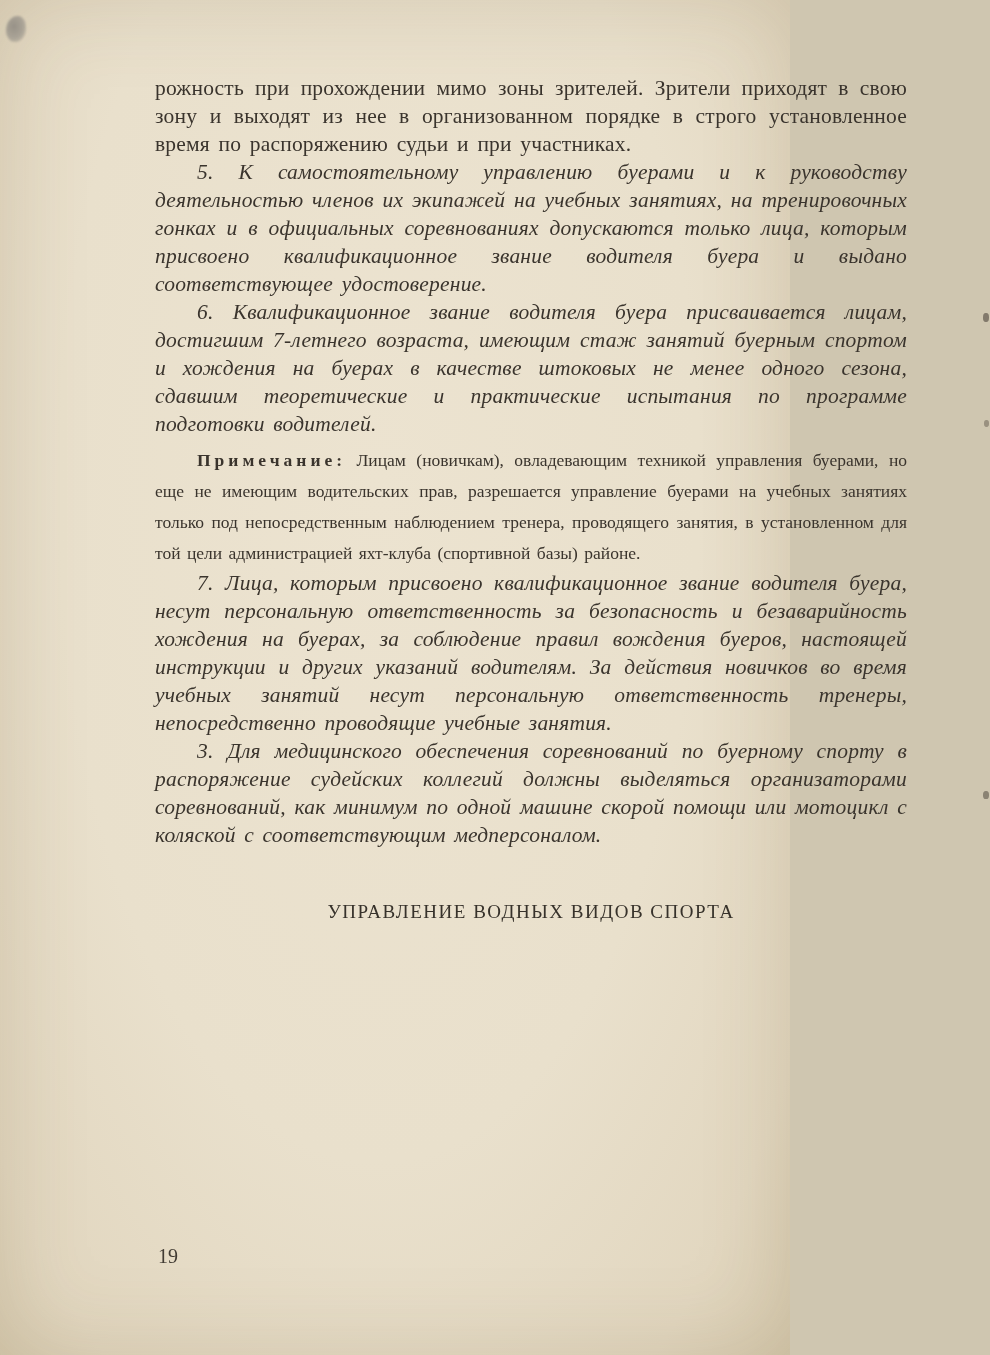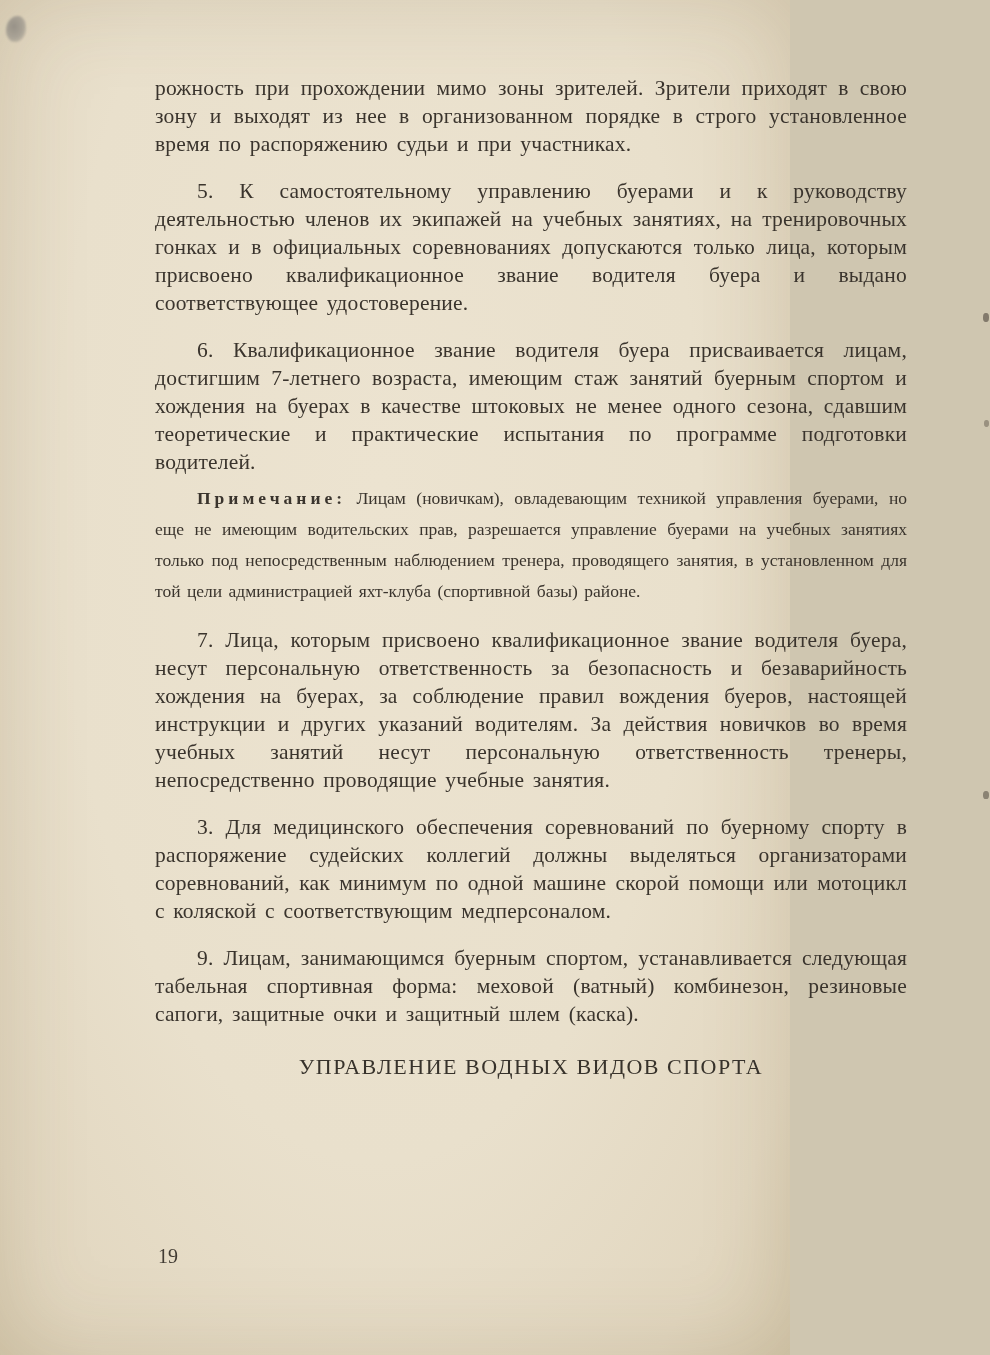--- a/index.html
+++ b/index.html
@@ -38,7 +38,7 @@
     letter-spacing: 0.2px;
   }
   .para + .para, .note + .para {
-    margin-top: 19px;
+    font-style: italic;
   }
   .para.continuation {
     text-indent: 0;

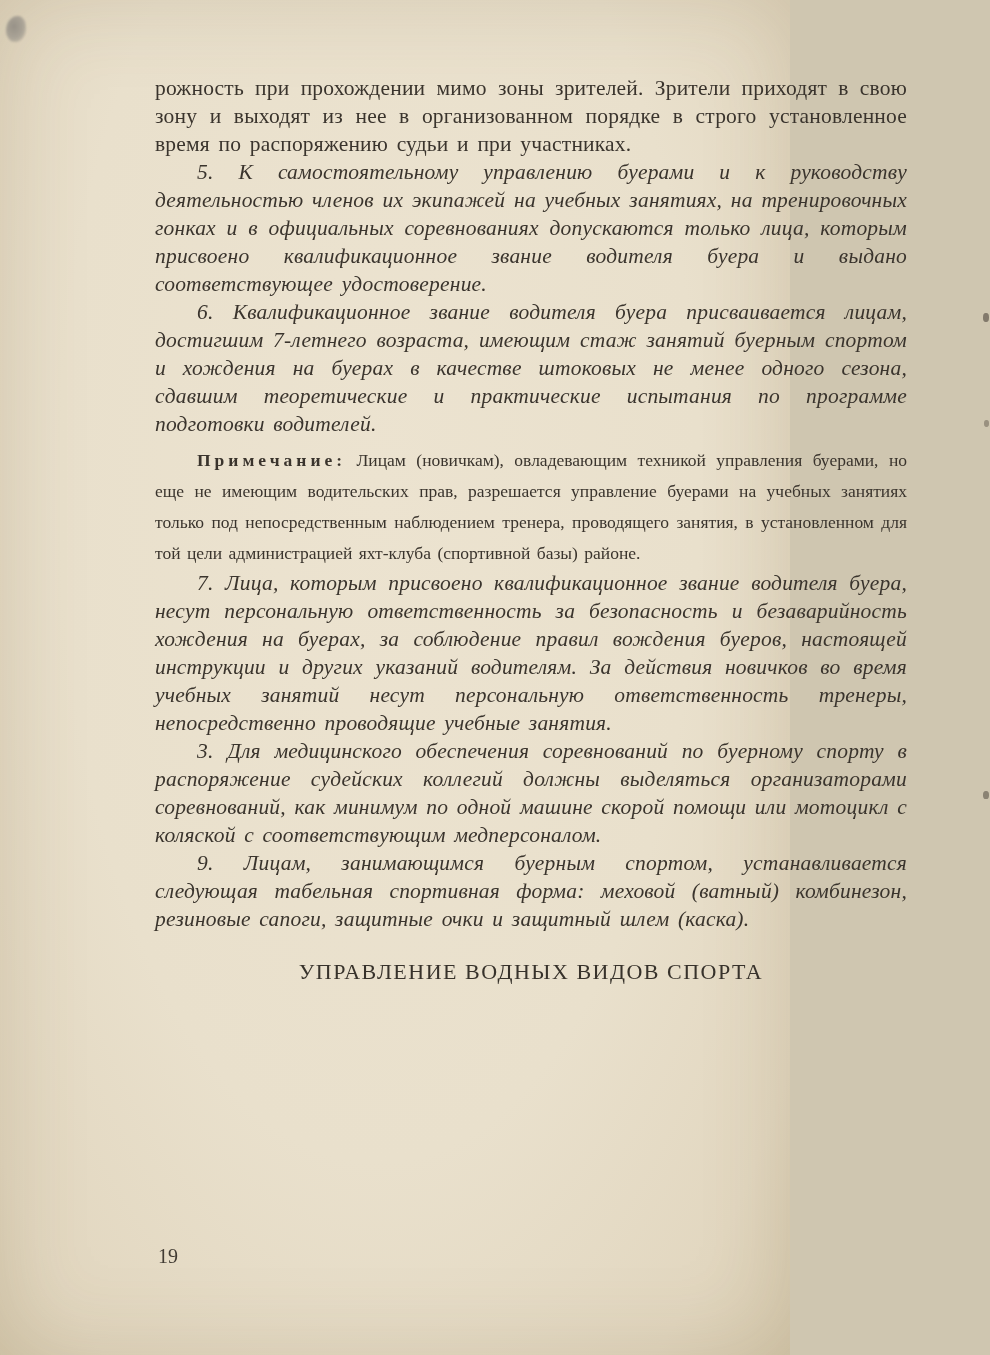--- a/index.html
+++ b/index.html
@@ -118,7 +118,6 @@
 
     <p class="para">3. Для медицинского обеспечения соревнований по буерному спорту в распоряжение судейских коллегий должны выделяться организаторами соревнований, как минимум по одной машине скорой помощи или мотоцикл с коляской с соответствующим медперсоналом.</p>
 
-    <p class="para">9. Лицам, занимающимся буерным спортом, устанавливается следующая табельная спортивная форма: меховой (ватный) комбинезон, резиновые сапоги, защитные очки и защитный шлем (каска).</p>
 
     <h1 class="heading">УПРАВЛЕНИЕ ВОДНЫХ ВИДОВ СПОРТА</h1>
 

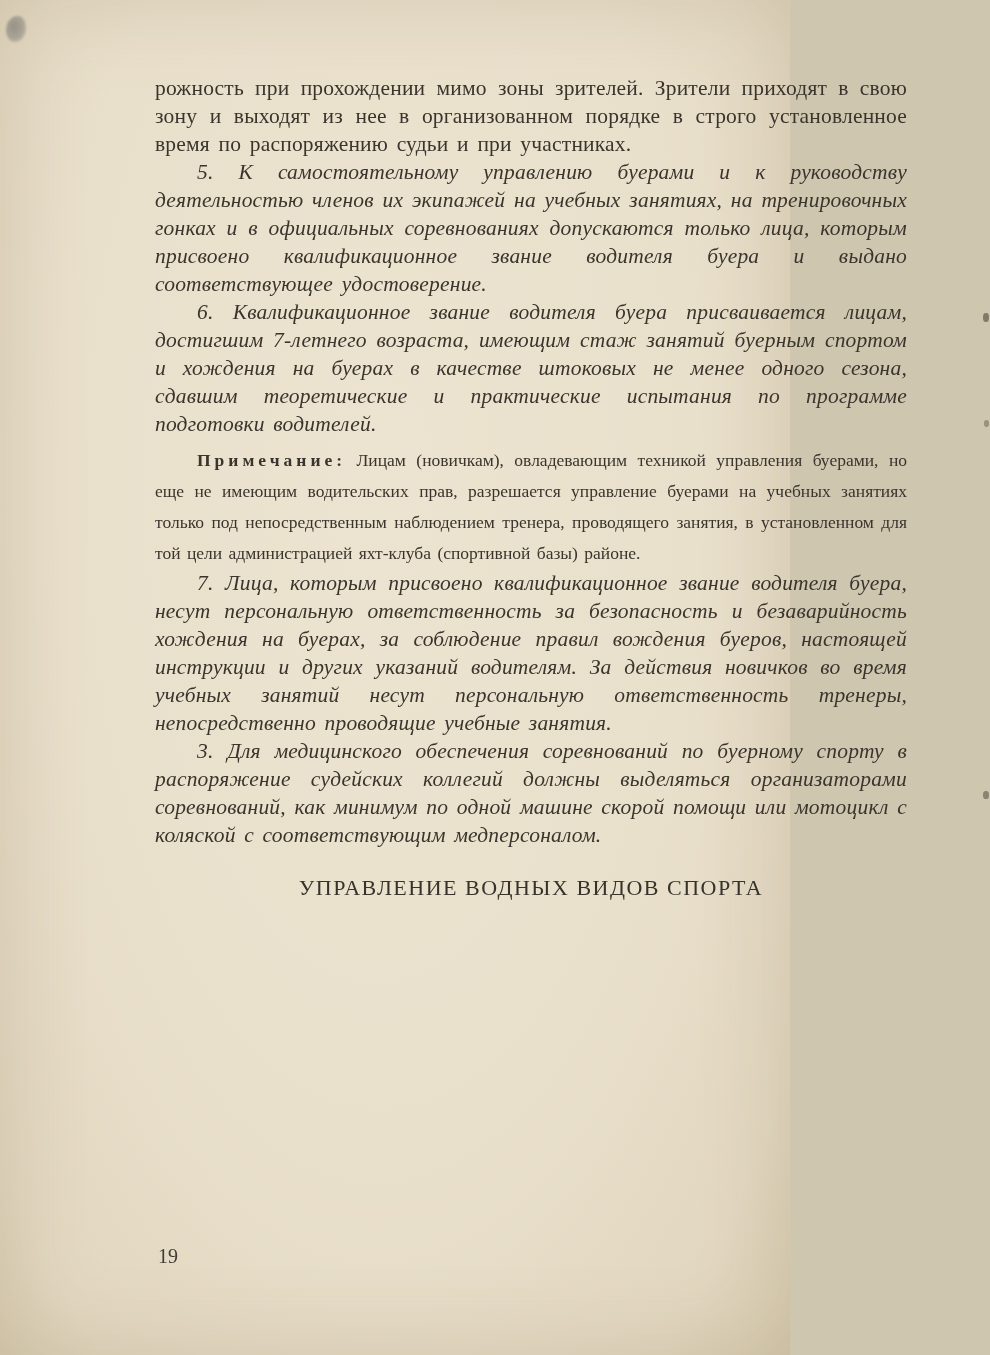--- a/index.html
+++ b/index.html
@@ -57,8 +57,8 @@
     color: #3a342d;
   }
   .heading {
-    margin: 26px 0 0 0;
-    font-size: 22px;
+    margin: 52px 0 0 0;
+    font-size: 19px;
     font-weight: normal;
     text-align: center;
     letter-spacing: 1.5px;

